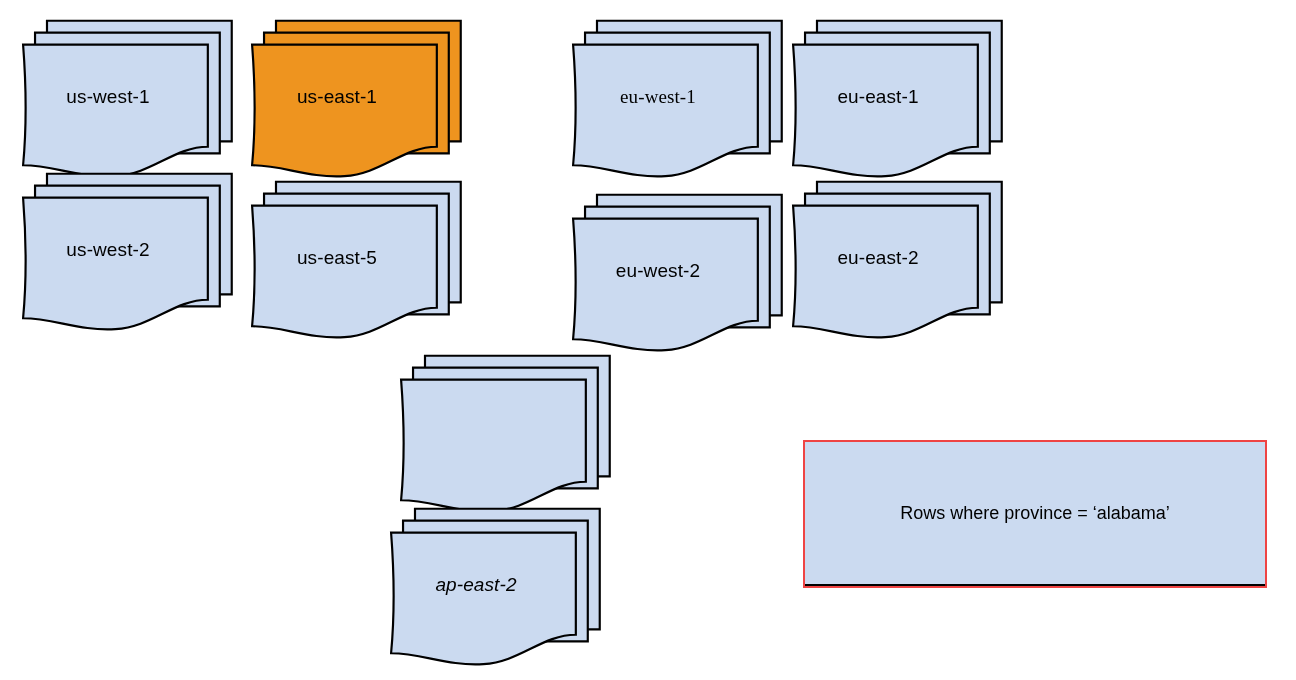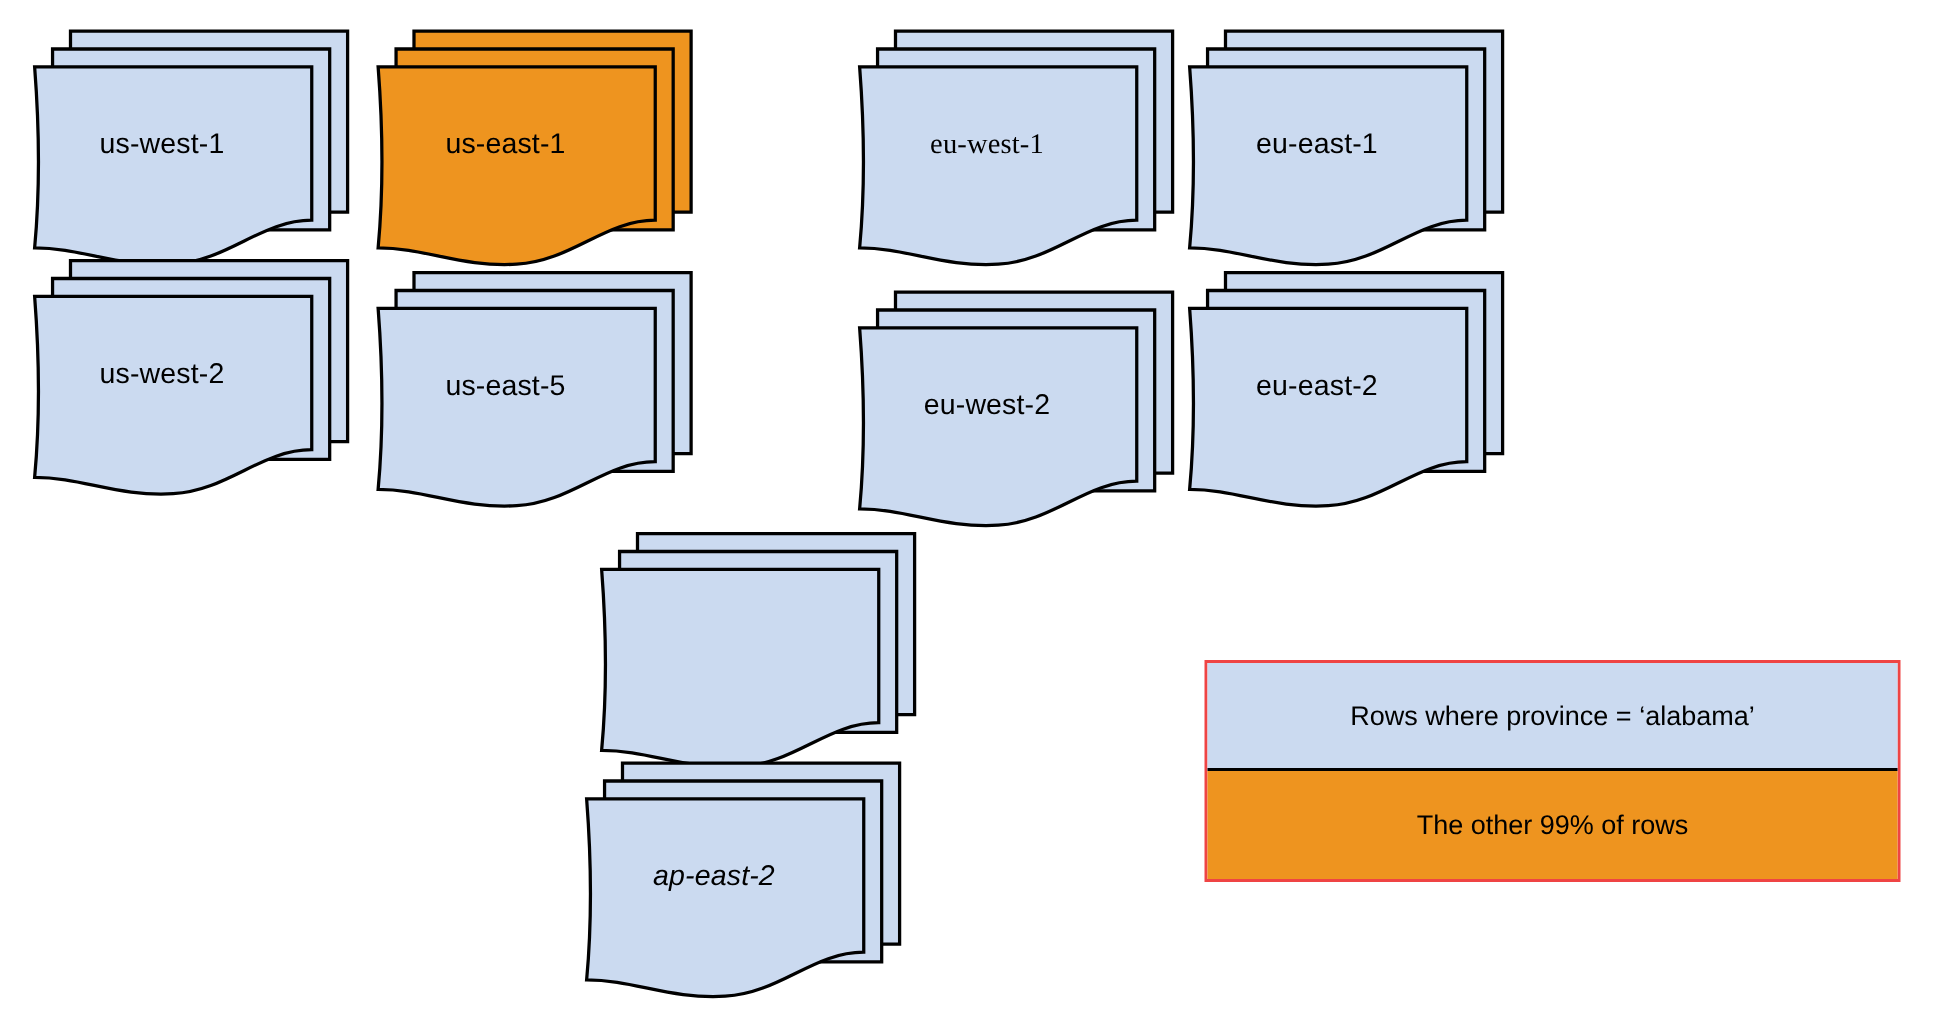--- a/index.html
+++ b/index.html
@@ -240,9 +240,6 @@
     <div class="legend-row top" style="background: rgb(203, 218, 240);">
       <span>Rows where province = ‘alabama’</span>
     </div>
-    <div class="legend-row bottom" style="background: rgb(238, 148, 31);">
-      <span>The other 99% of rows</span>
-    </div>
   </div>
 
 </div>

